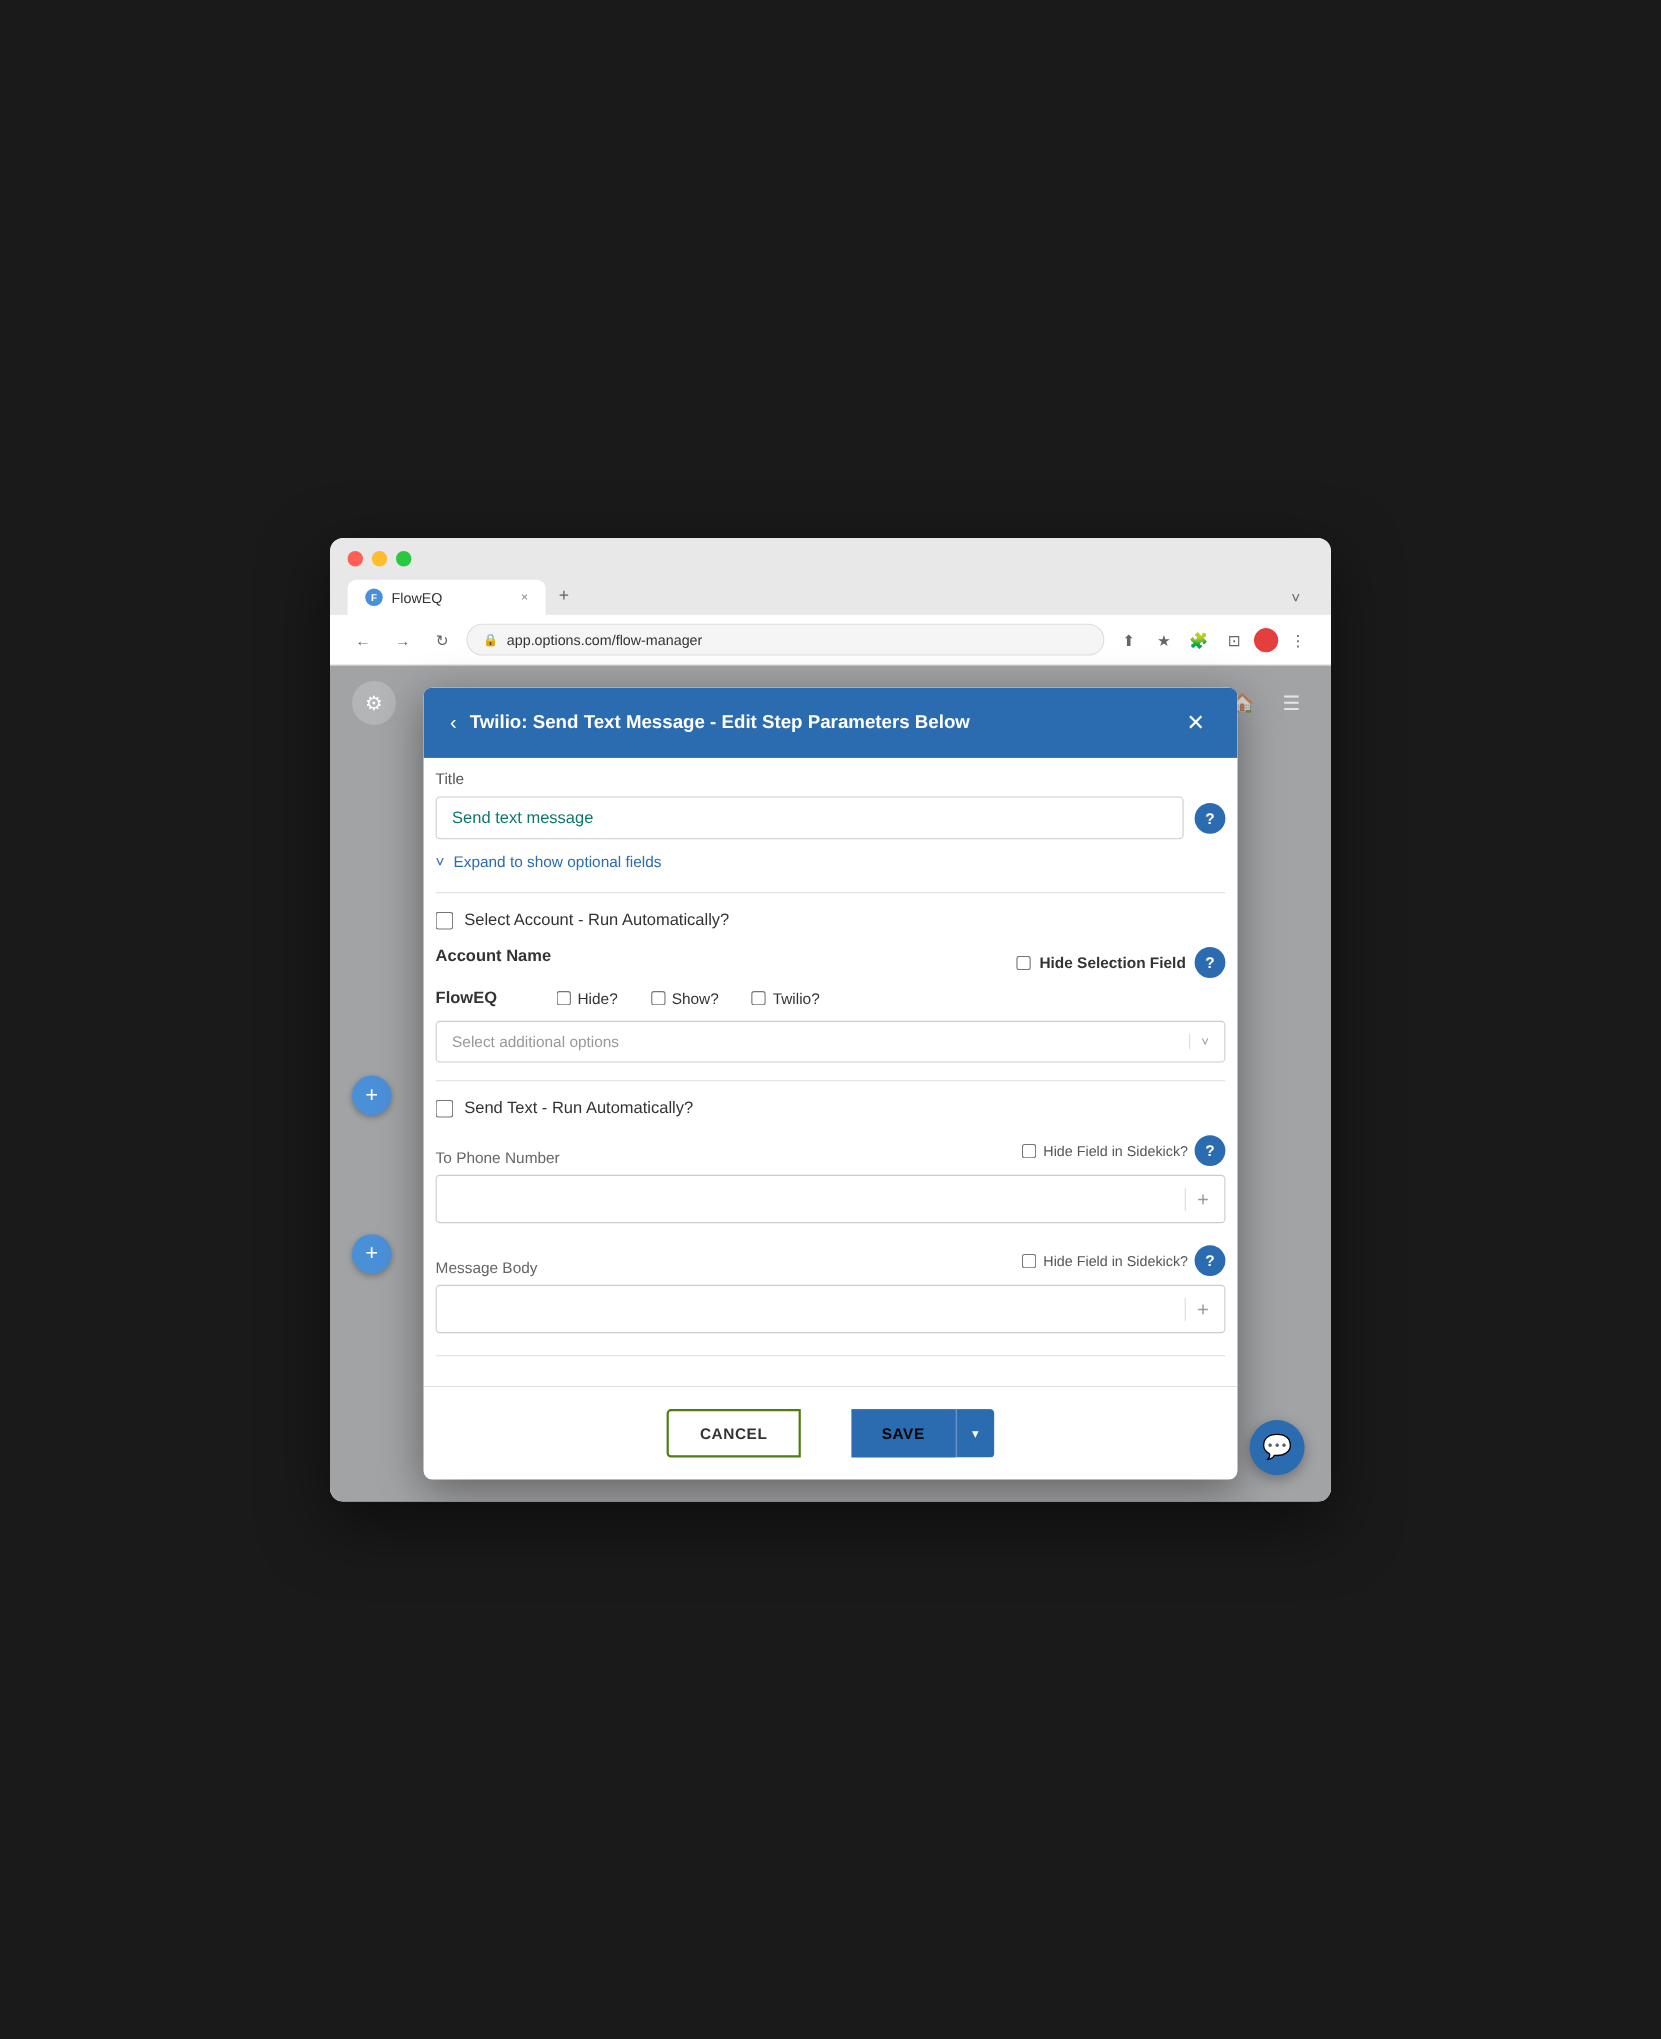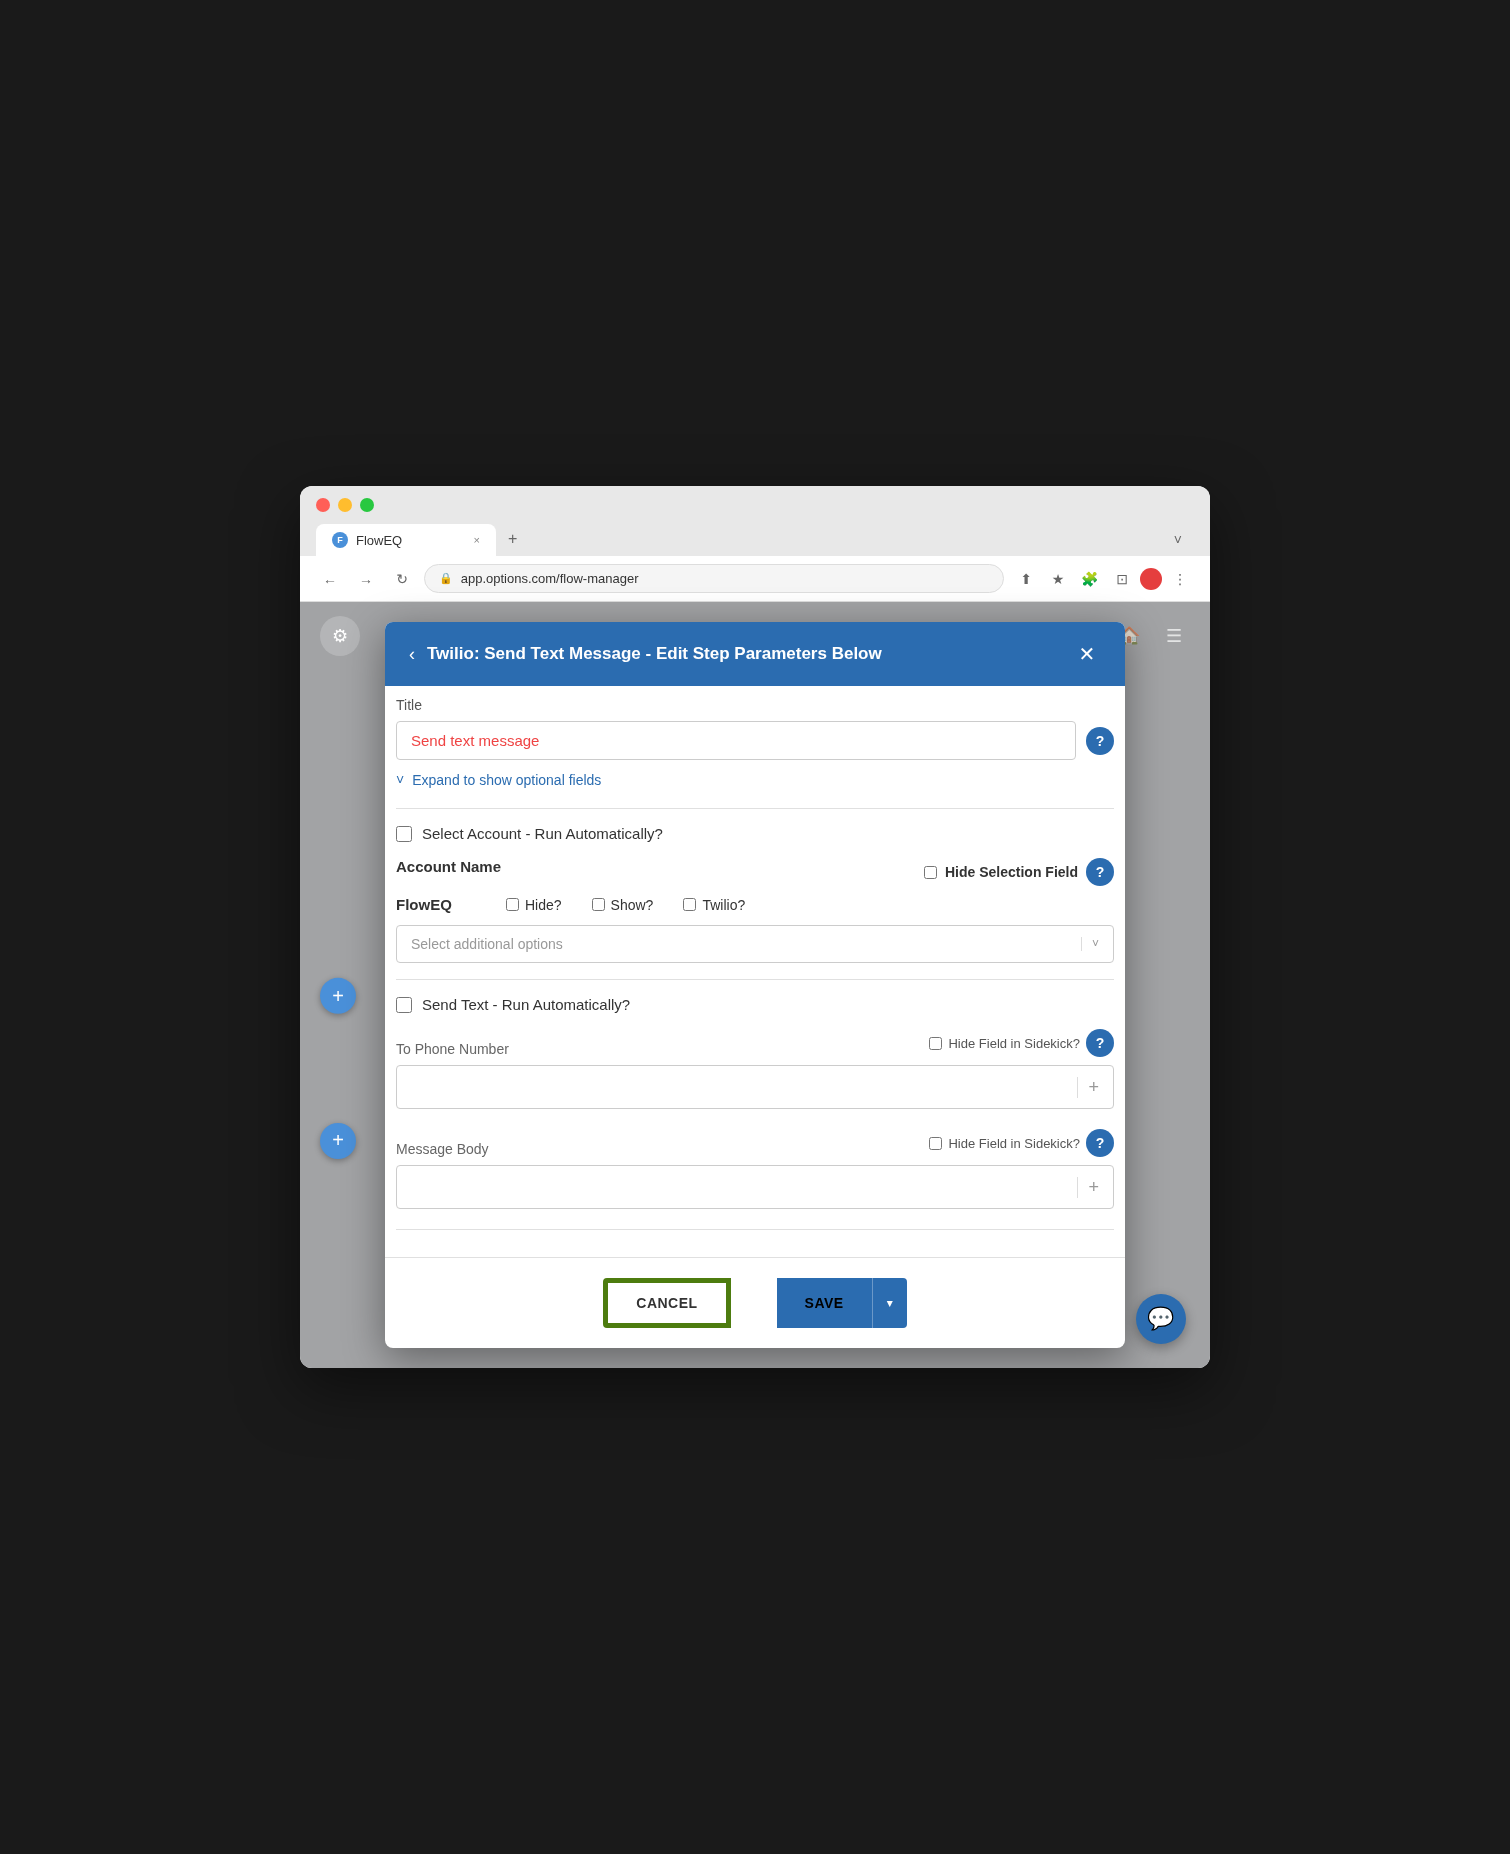--- a/index.html
+++ b/index.html
@@ -331,7 +331,7 @@
       border-radius: 4px;
       padding: 10px 14px;
       font-size: 15px;
-      color: #ef4444;
+      color: #0f766e;
       outline: none;
     }
 

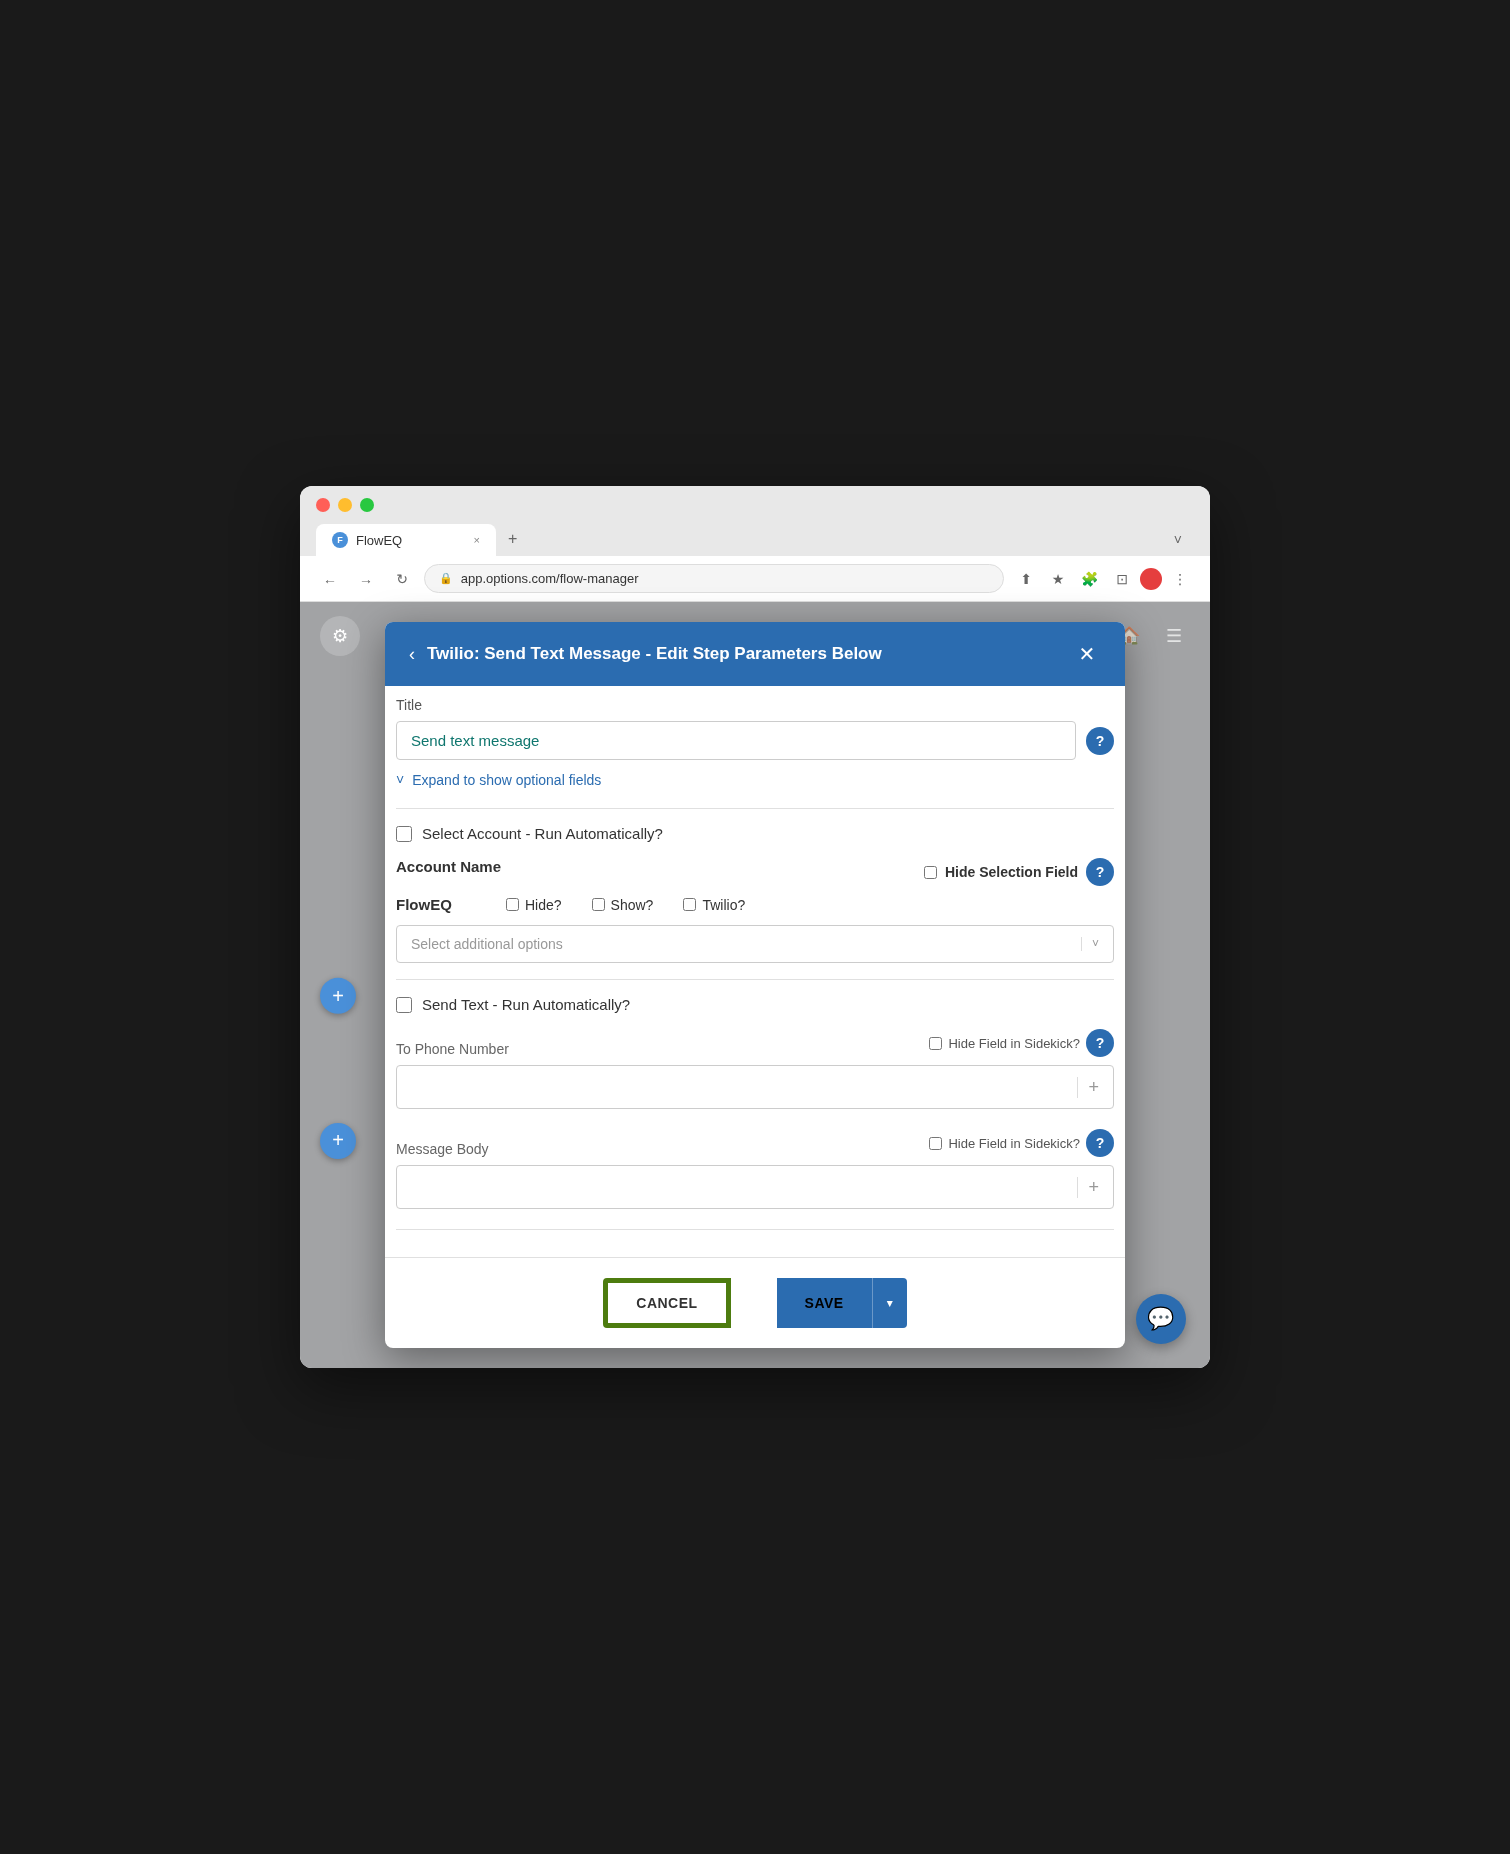--- a/index.html
+++ b/index.html
@@ -531,7 +531,7 @@
 
     .cancel-btn {
       padding: 12px 28px;
-      border: 5px solid #4d7c0f;
+      border: 2px solid #4d7c0f;
       background: white;
       color: #333;
       font-size: 14px;

